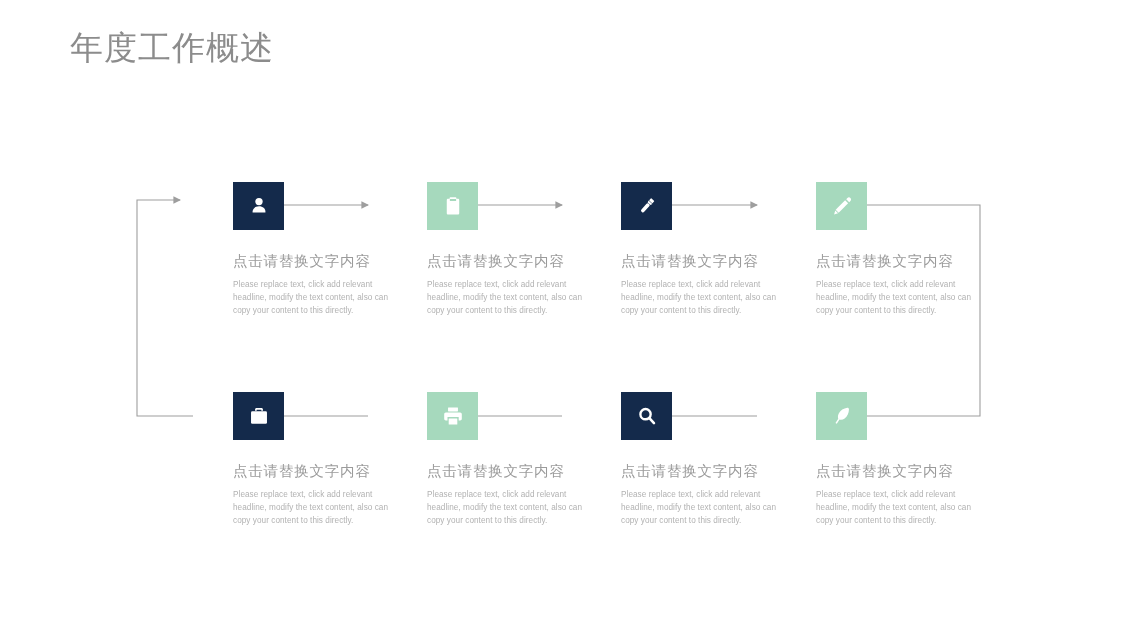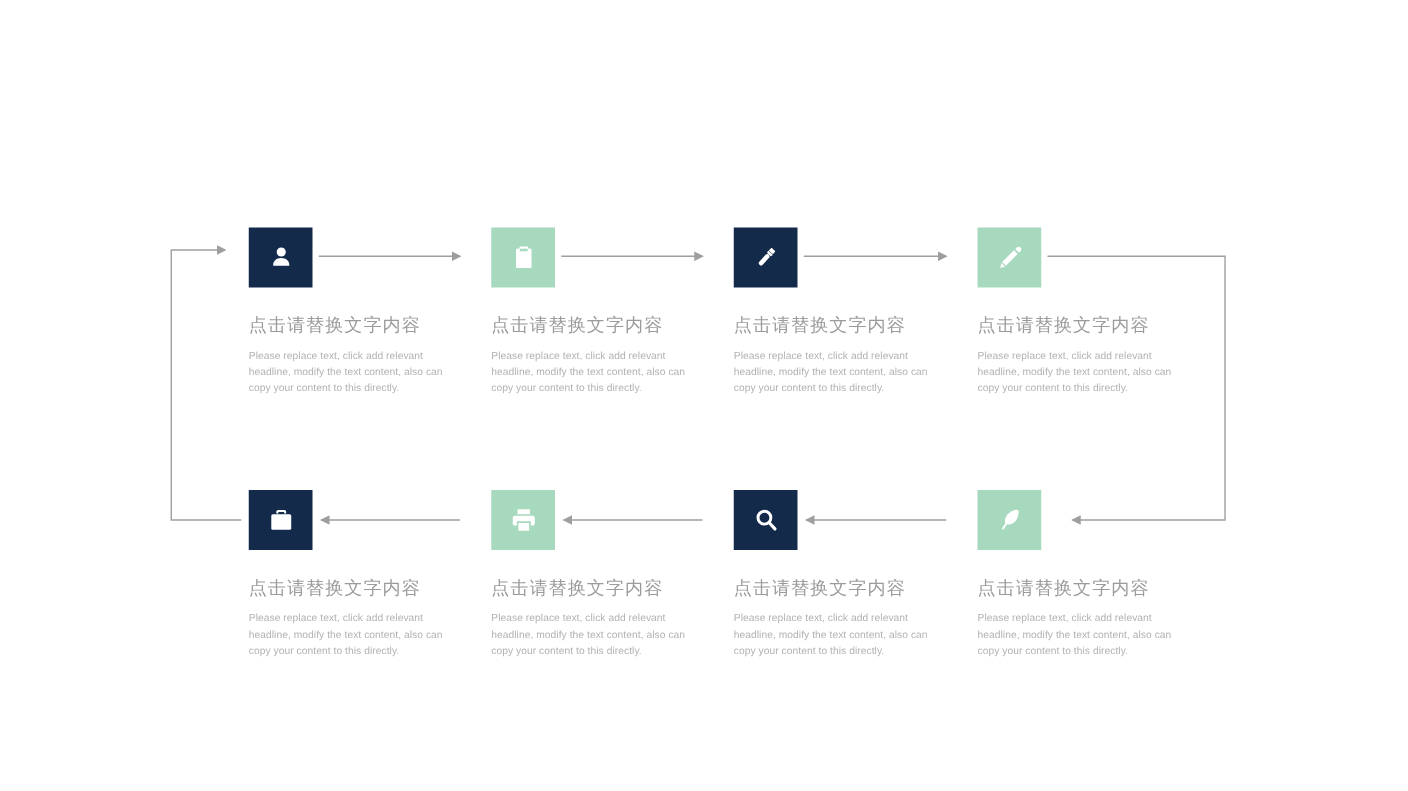--- a/index.html
+++ b/index.html
@@ -104,6 +104,7 @@
 <body>
 
 <div class="header">
+  <div class="title">年度工作概述</div>
 </div>
 
 <div class="diagram">

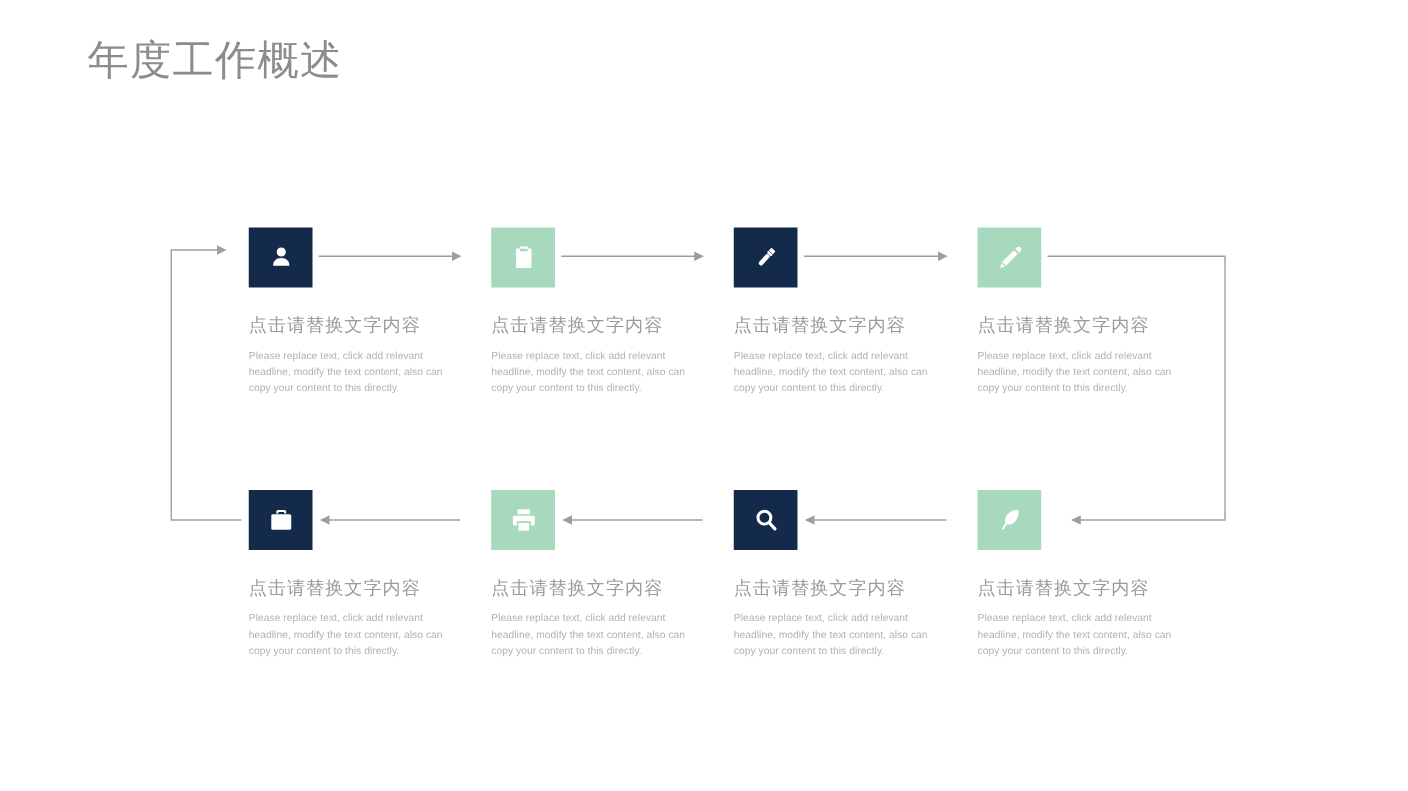--- a/index.html
+++ b/index.html
@@ -59,6 +59,7 @@
   .step {
     position: absolute;
     width: 186px;
+    margin-left: 34px;
   }
   .icon-box {
     width: 51px;

